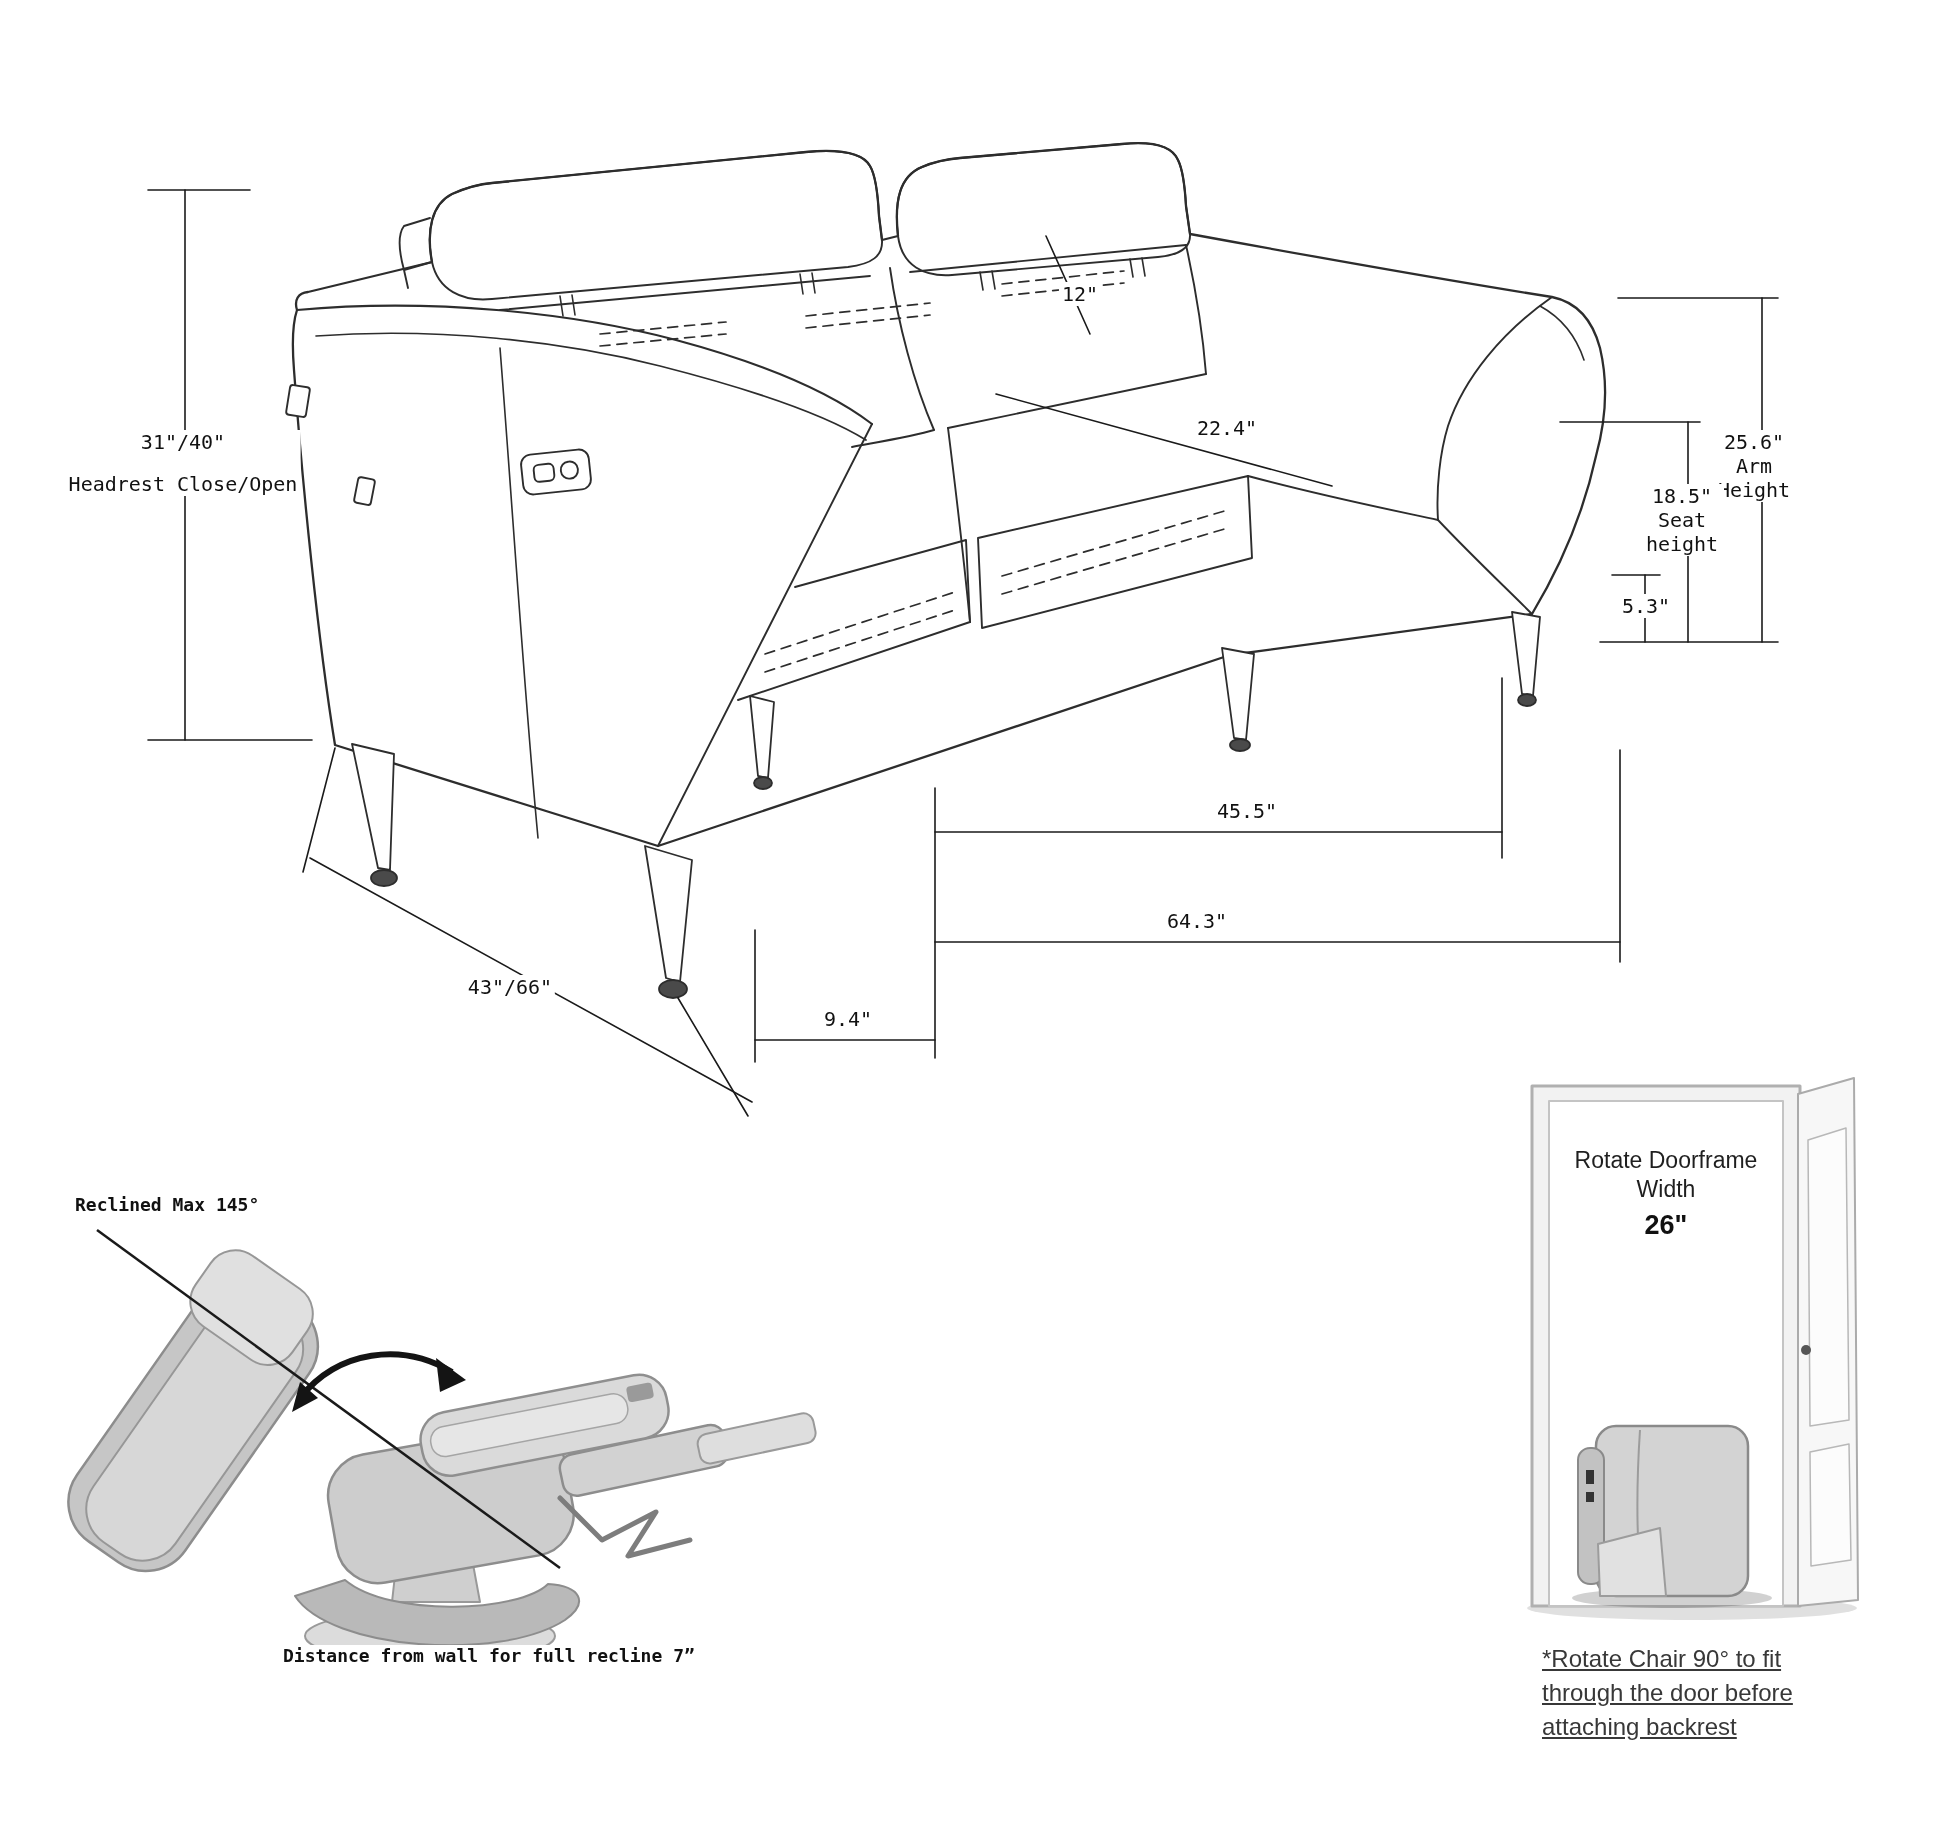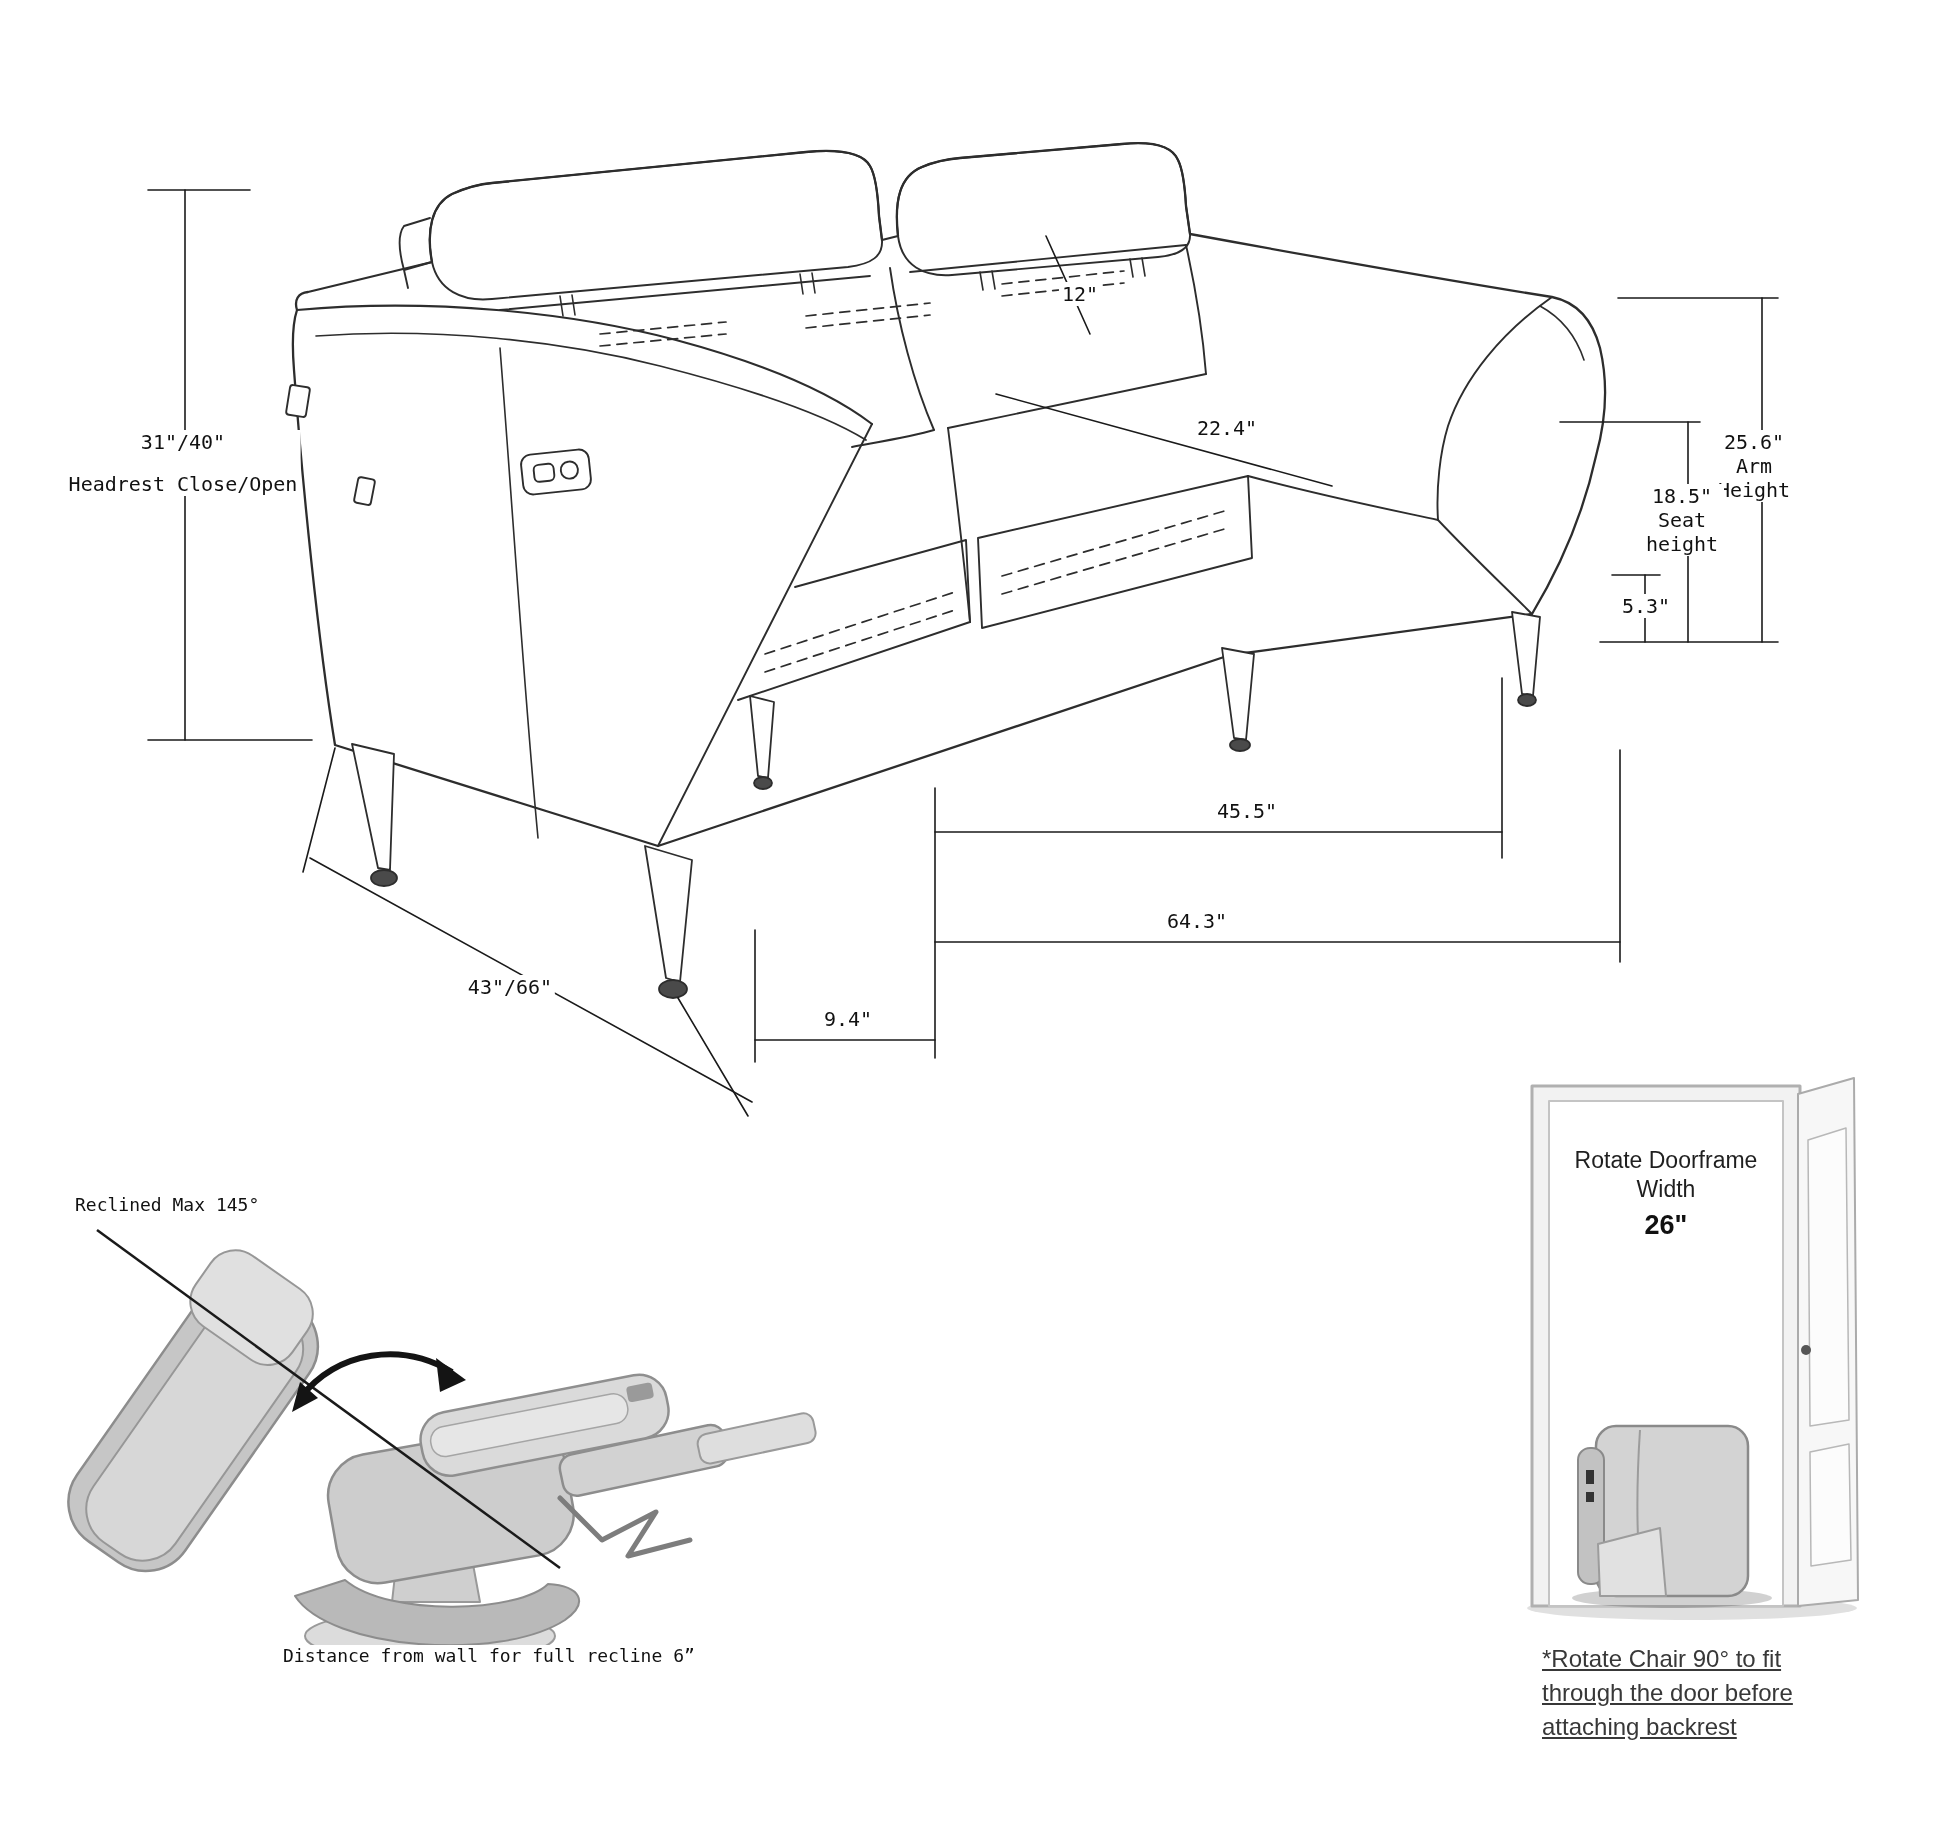--- a/index.html
+++ b/index.html
@@ -20,7 +20,7 @@
   .wrap-narrow { width:78px; margin:0 auto; white-space:normal; }
   .mono-label {
     position:absolute; font-family:"DejaVu Sans Mono", monospace;
-    font-size:18px; color:#111; white-space:nowrap; background:#fff;
+    font-size:18px; color:#111; white-space:nowrap; background:#fff;font-weight:bold;
   }
   .door-text { position:absolute; text-align:center; }
   .door-title {

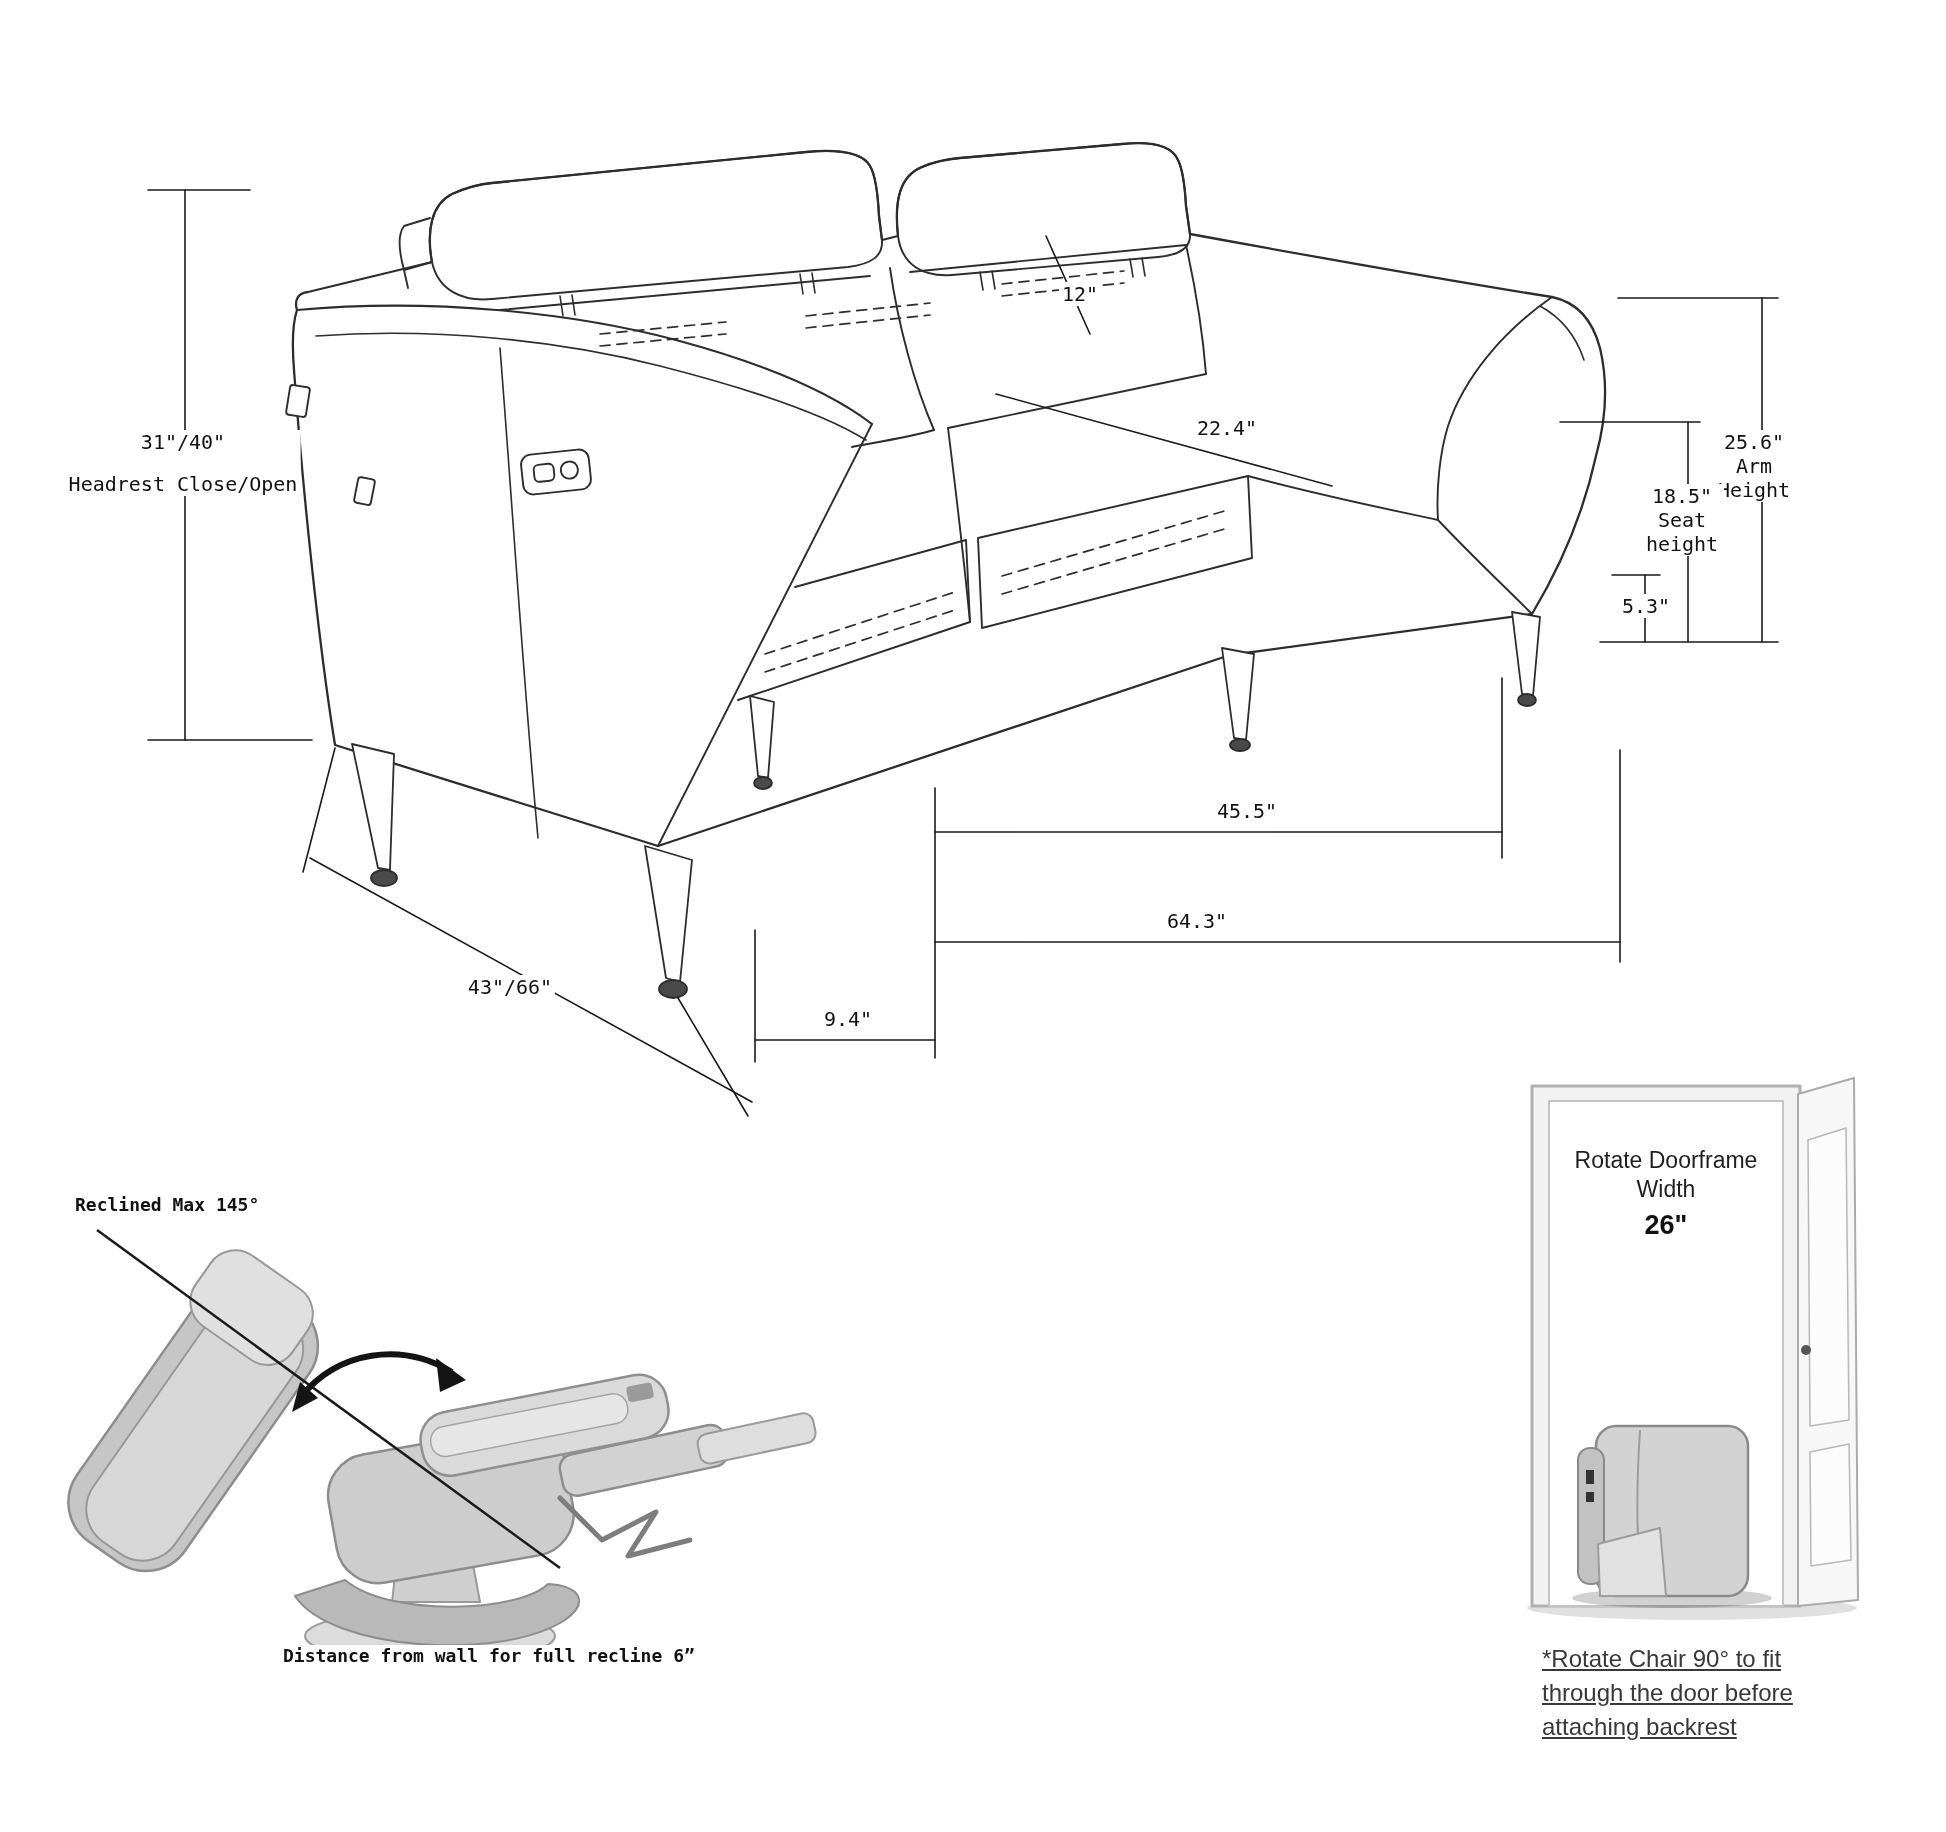--- a/index.html
+++ b/index.html
@@ -286,7 +286,7 @@
 
   <div class="mono-label" style="left:75px; top:1194px;">Reclined Max 145°</div>
 
-  <div class="mono-label" style="left:283px; top:1645px;">Distance from wall for full recline 6”</div>
+  <div class="mono-label" style="left:283px; top:1645px;">Distance from wall for full recline 7”</div>
 
   <div class="door-text" style="left:1556px; top:1146px; width:220px;">
     <div class="door-title">Rotate Doorframe Width</div>

